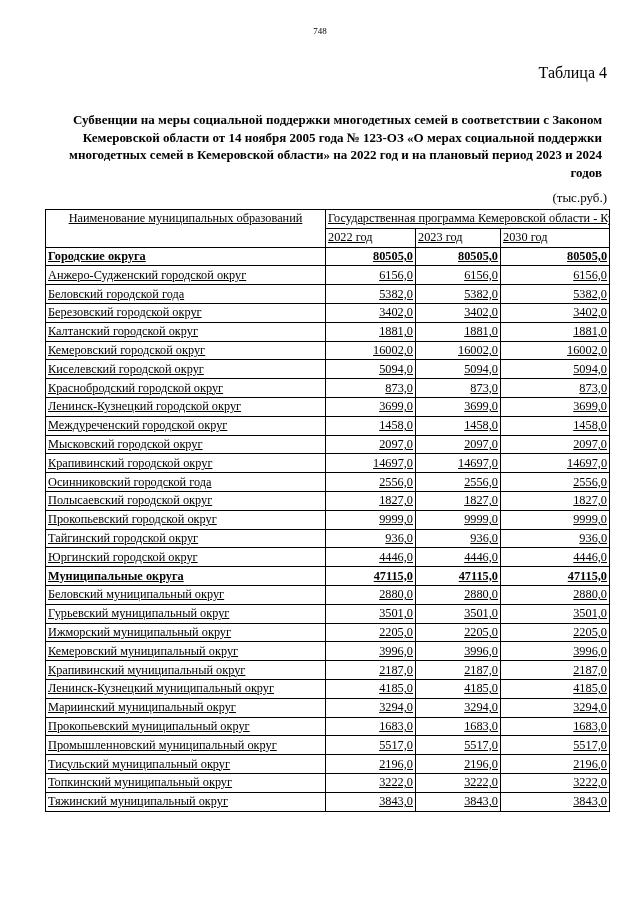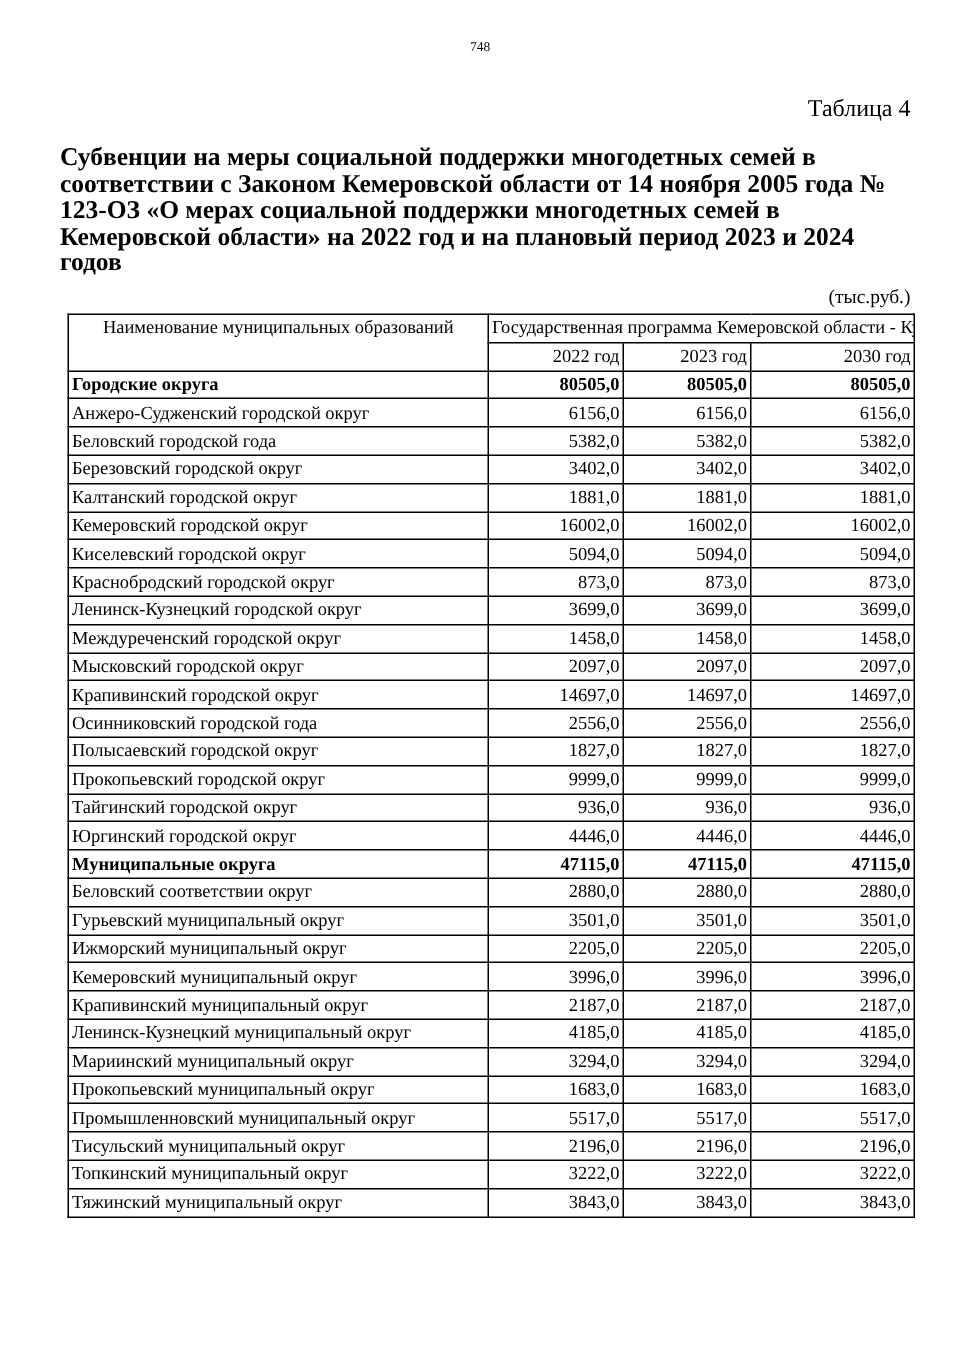--- a/index.html
+++ b/index.html
@@ -16,8 +16,8 @@
     position: absolute; top: 64px; right: 33px; font-size: 16px;
   }
   .doc-title {
-    position: absolute; top: 96px; left: 40px; width: 562px; text-align: left;
-    font-size: 17px; font-weight: bold; line-height: 17.5px;
+    position: absolute; top: 111px; left: 40px; width: 562px; text-align: right;
+    font-size: 13px; font-weight: bold; line-height: 17.5px;
   }
   .units {
     position: absolute; top: 190px; right: 33px; font-size: 13px;

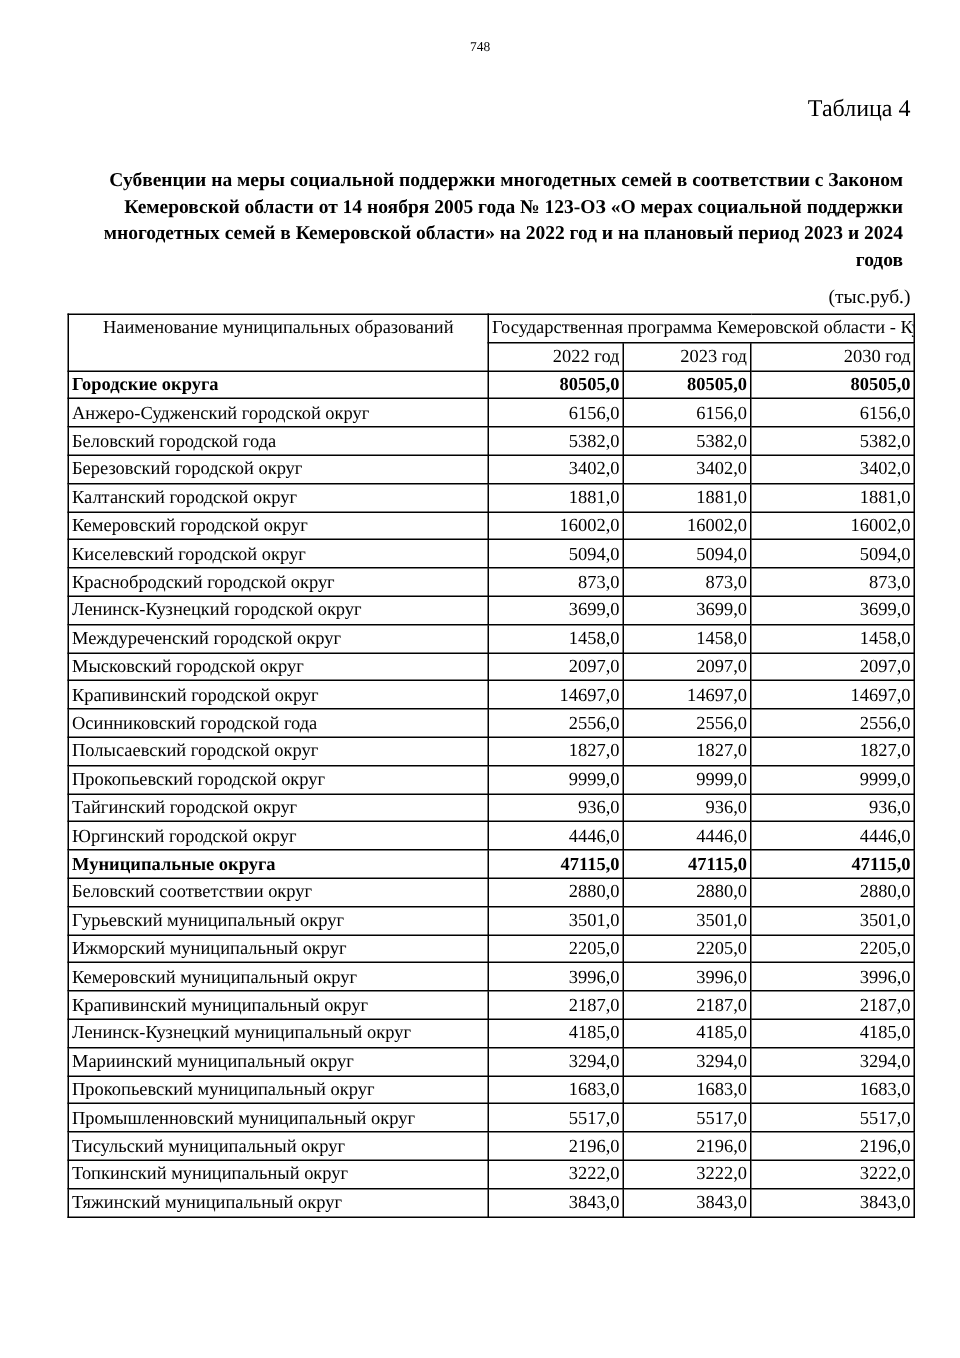--- a/index.html
+++ b/index.html
@@ -26,6 +26,7 @@
     position: absolute; top: 209px; left: 45px;
     border-collapse: collapse; table-layout: fixed; width: 564px;
     font-size: 12.3px;
+    text-decoration: underline;
   }
   table.data td, table.data th {
     border: 1px solid #000; padding: 0 2px; font-weight: normal;

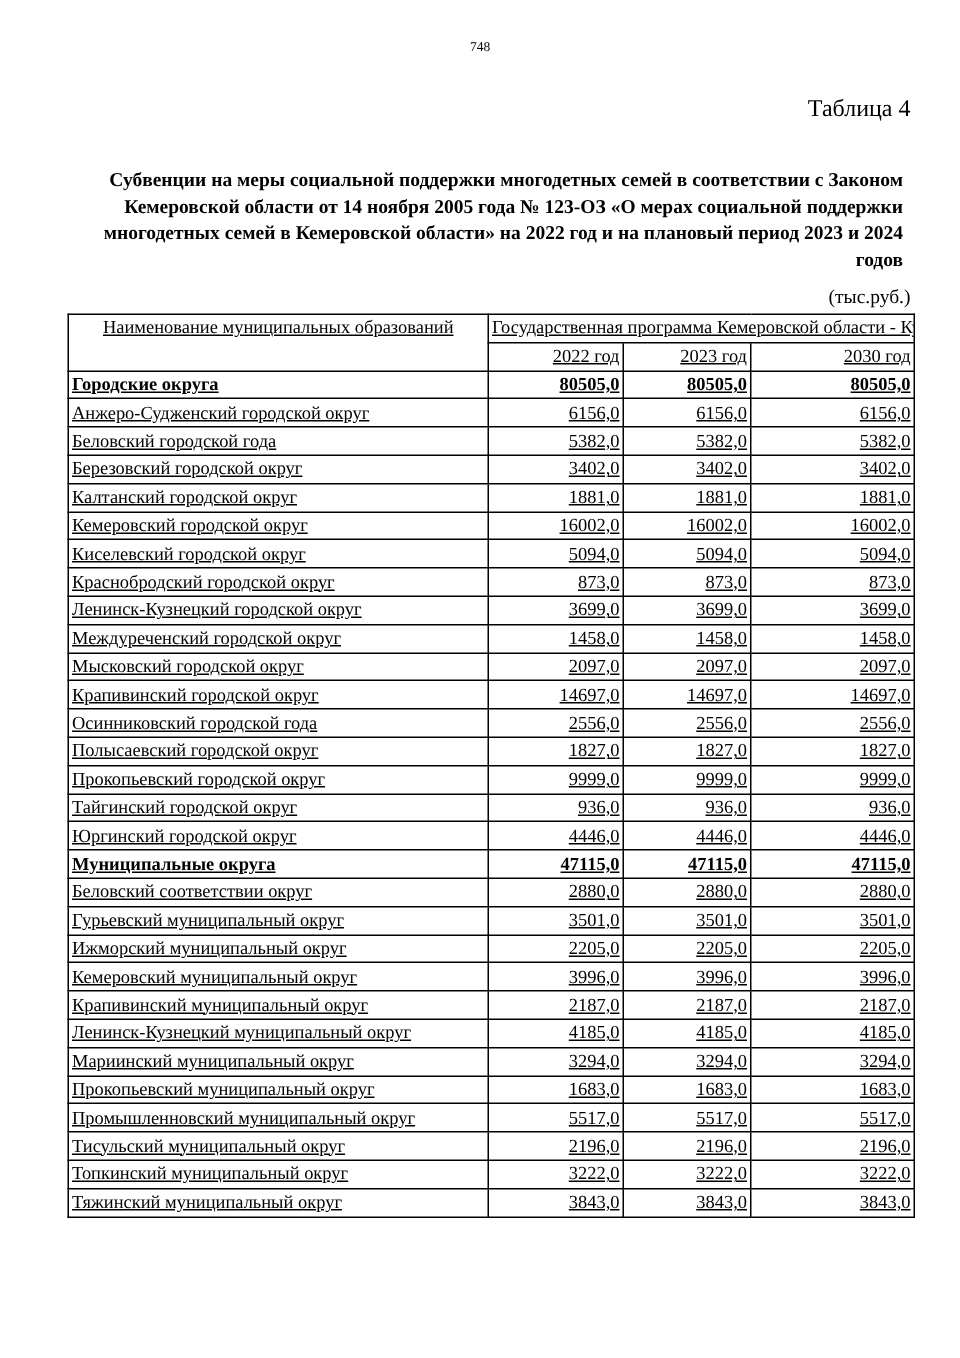--- a/index.html
+++ b/index.html
@@ -38,7 +38,7 @@
   table.data col.c-y3 { width: 109px; }
   th.h-name { vertical-align: top; text-align: center; padding-top: 2px; }
   th.h-prog { text-align: center; line-height: 18px; white-space: normal; padding: 1px 4px; height: 54px; vertical-align: top; }
-  th.h-year { text-align: right; height: 19px; }
+  th.h-year { text-align: left; height: 19px; }
   td.name { text-align: left; padding-left: 3px; }
   td.num { text-align: right; padding-right: 1px; }
   tr.group td { font-weight: bold; margin-left: 35px; }

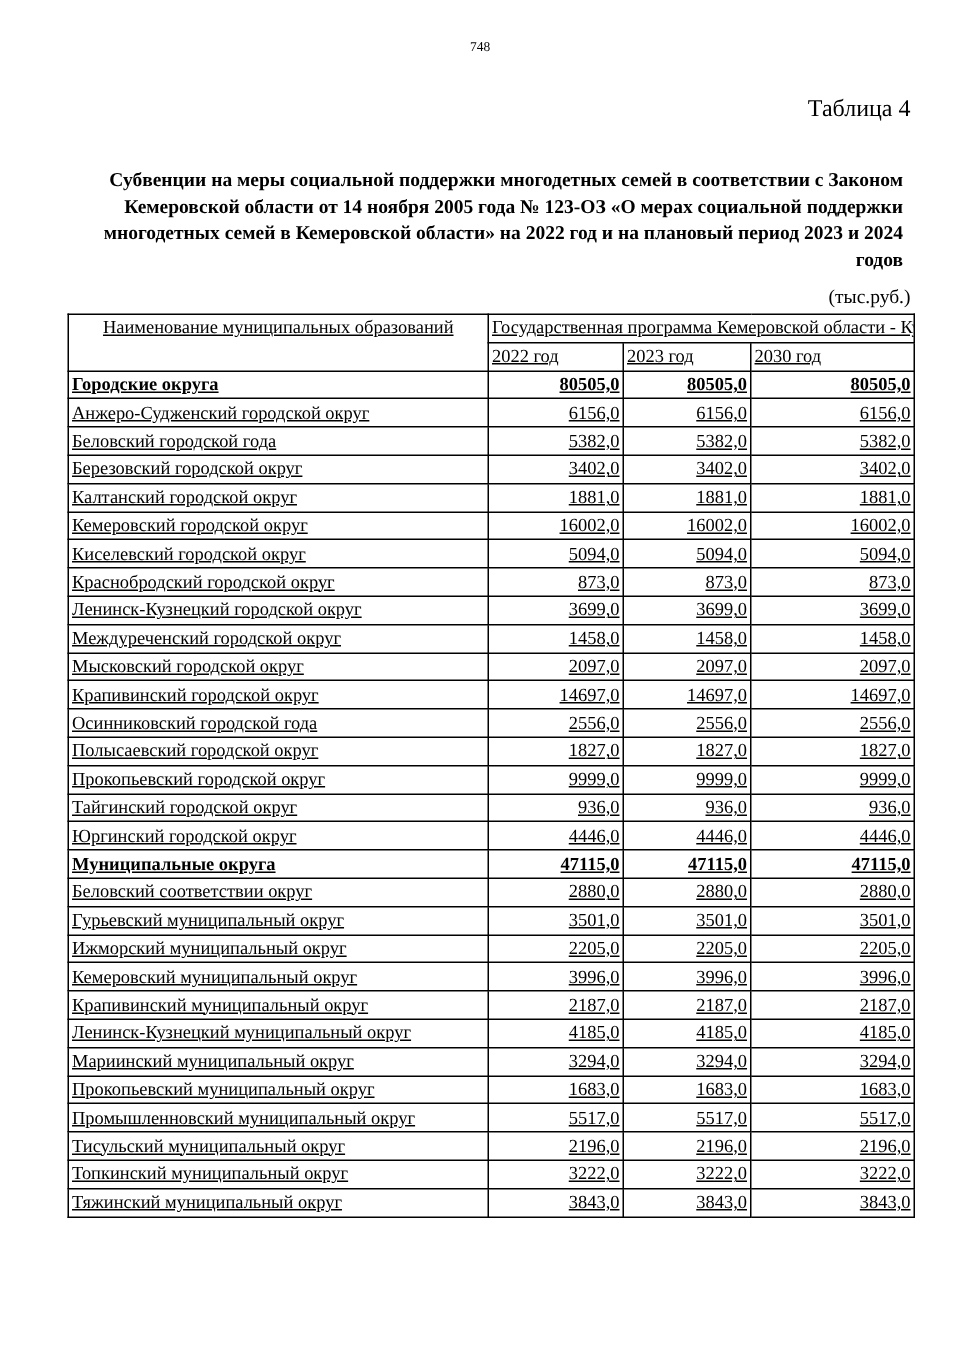--- a/index.html
+++ b/index.html
@@ -179,7 +179,7 @@
         <td class="num">47115,0</td>
       </tr>
       <tr>
-        <td class="name">Беловский соответствии округ</td>
+        <td class="name">Беловский муниципальный округ</td>
         <td class="num">2880,0</td>
         <td class="num">2880,0</td>
         <td class="num">2880,0</td>

